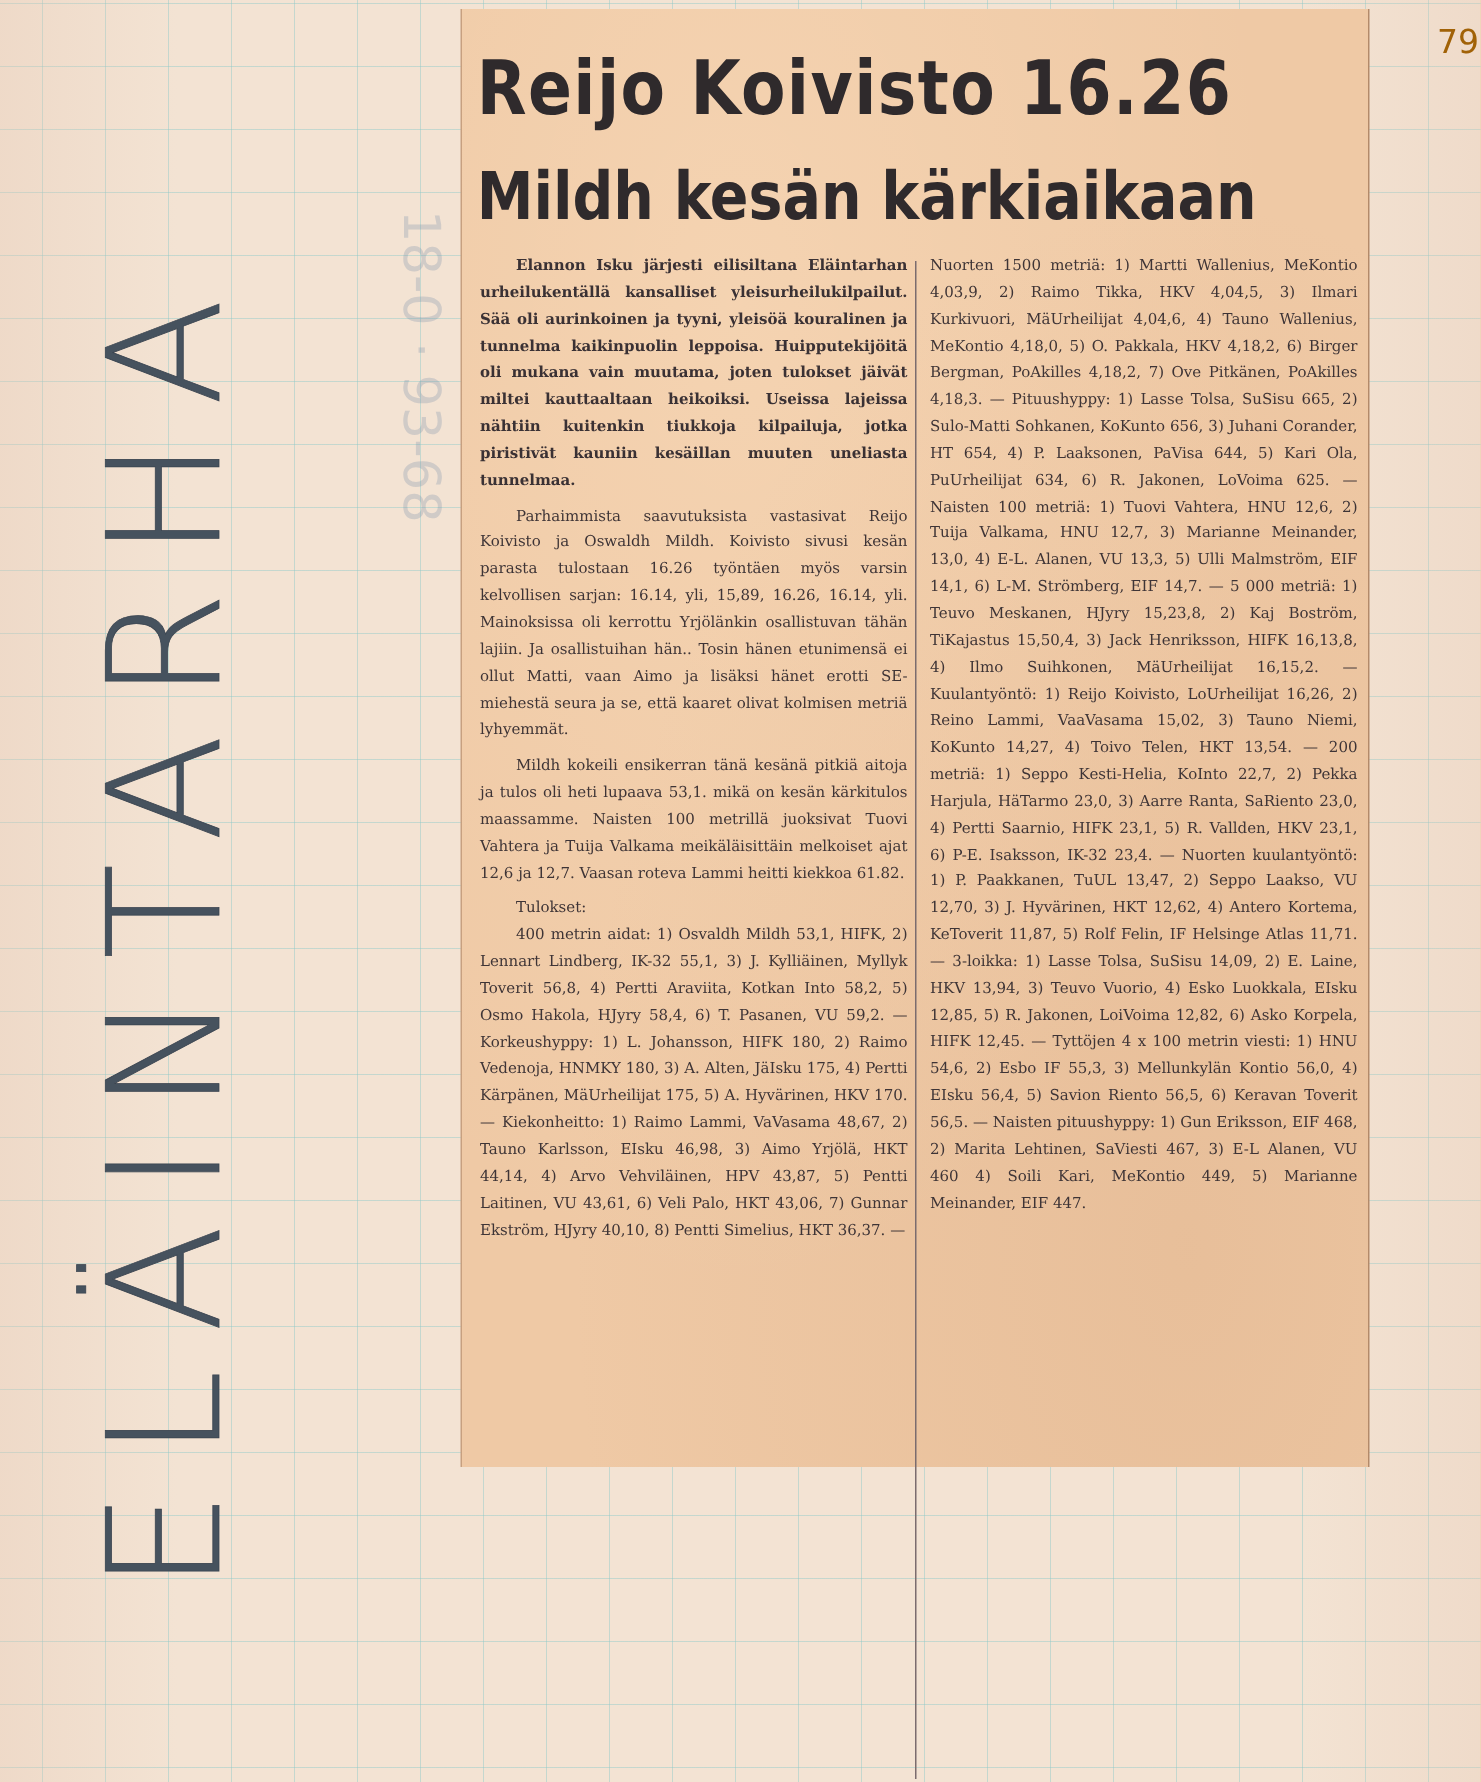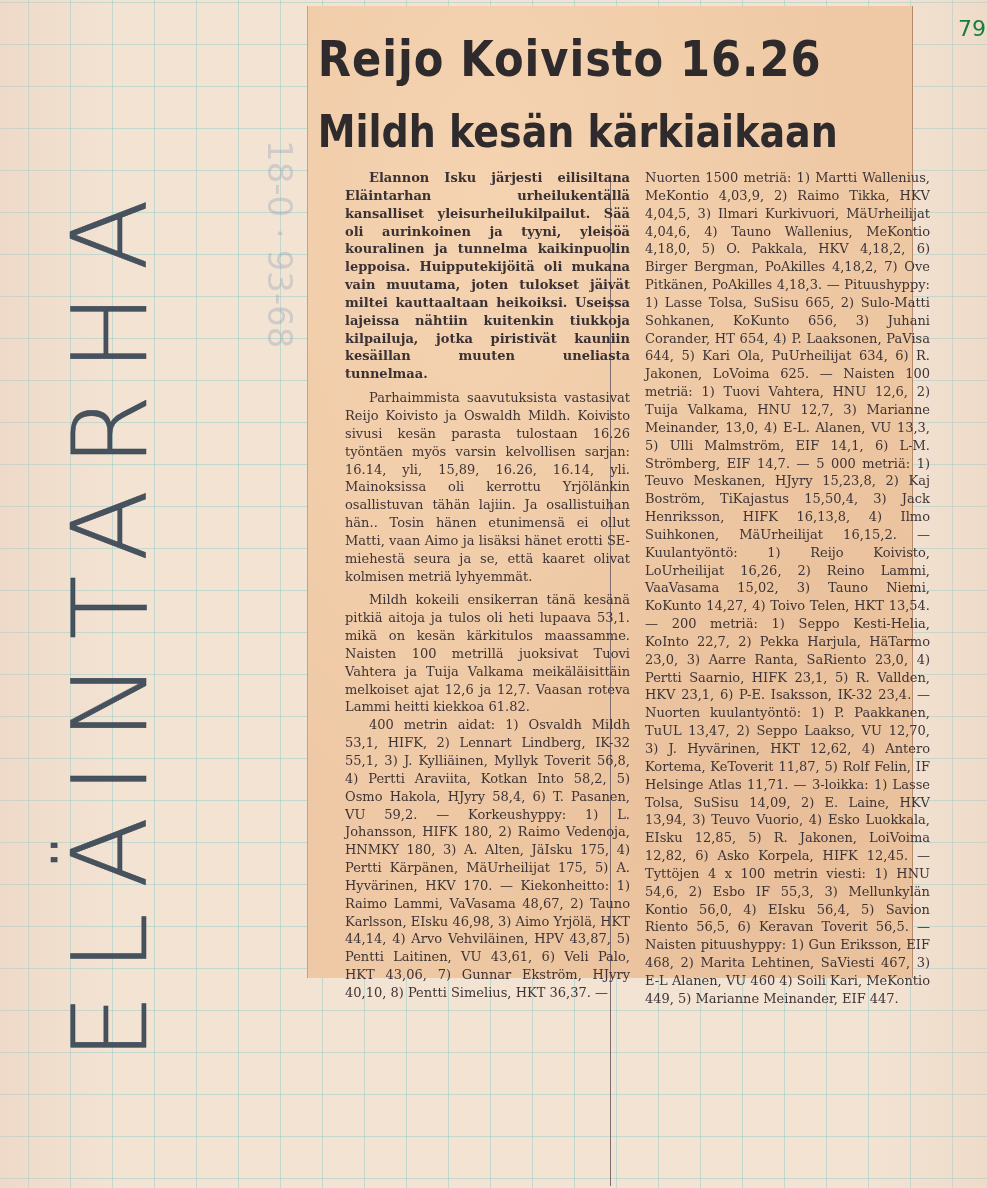--- a/index.html
+++ b/index.html
@@ -23,7 +23,7 @@
     -webkit-text-stroke:0.5px #3a4450; line-height:1;
   }
   .faint-notes { position:absolute; color:rgba(120,140,170,0.28); font-family:"DejaVu Sans", sans-serif; font-size:34px; transform:rotate(90deg); transform-origin:0 0; white-space:nowrap; }
-  .page-number { position:absolute; left:958px; top:16px; color:#15803d; font-family:"DejaVu Sans", sans-serif; font-size:22px; }
+  .page-number { position:absolute; left:958px; top:16px; color:#a16207; font-family:"DejaVu Sans", sans-serif; font-size:22px; }
   .clipping {
     position:absolute; left:308px; top:6px; width:604px; height:972px;
     background:#efc9a5;

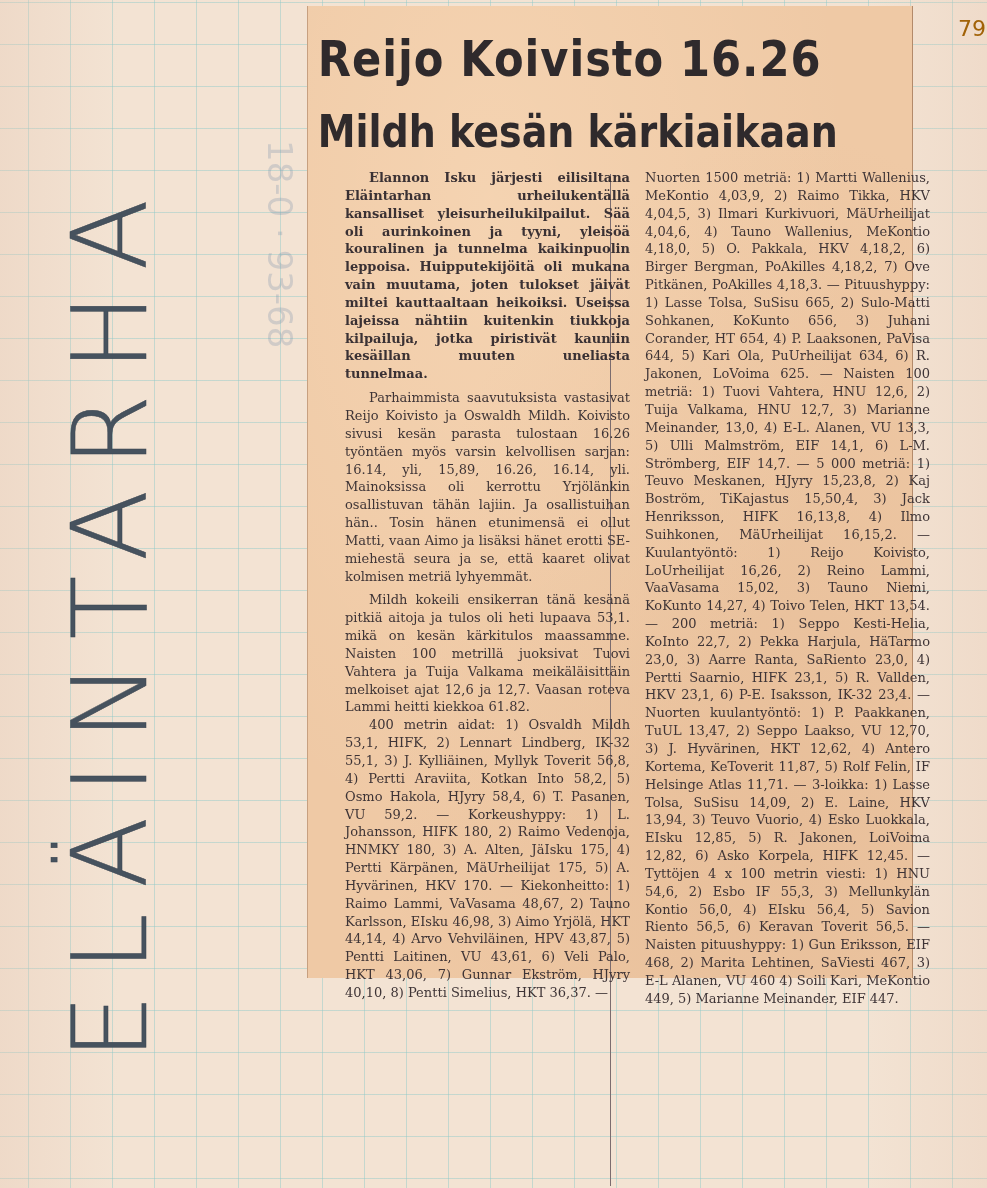--- a/index.html
+++ b/index.html
@@ -36,7 +36,7 @@
     margin:0; padding:0 0 0 6px; line-height:1; white-space:nowrap; }
   .h1 { font-size:50px; position:absolute; top:28px; left:4px; letter-spacing:1px; transform:scaleX(0.96); transform-origin:0 0;}
   .h2 { font-size:44px; position:absolute; top:104px; left:4px; transform:scaleX(0.96); transform-origin:0 0;}
-  .col { position:absolute; top:163px; font-size:13px; line-height:17.85px; text-align:justify; hyphens:none;margin-left:25px; }
+  .col { position:absolute; top:163px; font-size:10px; line-height:17.85px; text-align:justify; hyphens:none; }
   .col-left { left:12px; width:285px; }
   .col-right { left:312px; width:285px; }
   .divider { position:absolute; left:302px; top:168px; width:1px; height:1012px; background:#7b6c6e; }

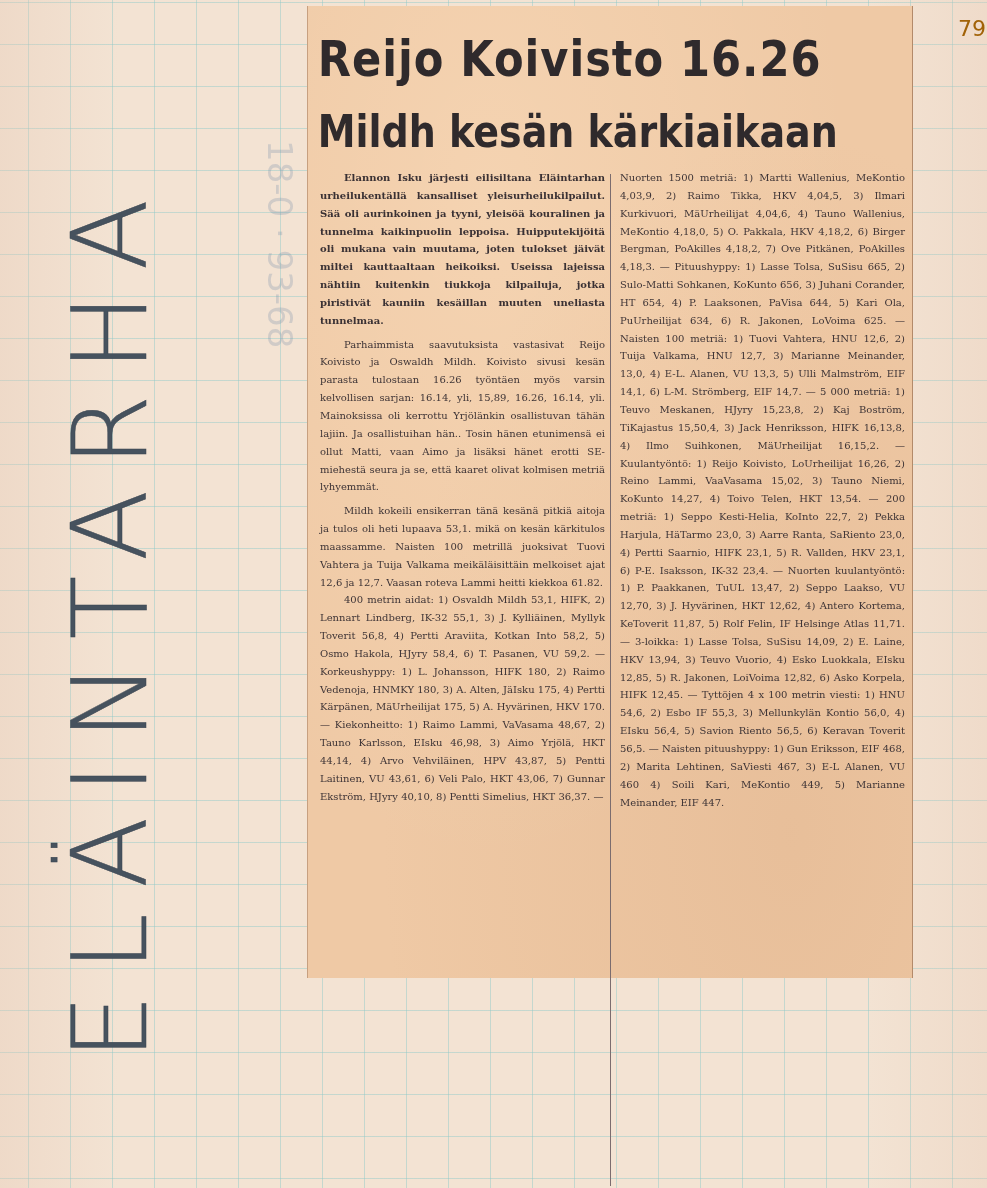--- a/index.html
+++ b/index.html
@@ -68,6 +68,7 @@
     <p class="lead">Elannon Isku järjesti eilisiltana Eläintarhan urheilukentällä kansalliset yleisurheilukilpailut. Sää oli aurinkoinen ja tyyni, yleisöä kouralinen ja tunnelma kaikinpuolin leppoisa. Huipputekijöitä oli mukana vain muutama, joten tulokset jäivät miltei kauttaaltaan heikoiksi. Useissa lajeissa nähtiin kuitenkin tiukkoja kilpailuja, jotka piristivät kauniin kesäillan muuten uneliasta tunnelmaa.</p>
     <p class="para">Parhaimmista saavutuksista vastasivat Reijo Koivisto ja Oswaldh Mildh. Koivisto sivusi kesän parasta tulostaan 16.26 työntäen myös varsin kelvollisen sarjan: 16.14, yli, 15,89, 16.26, 16.14, yli. Mainoksissa oli kerrottu Yrjölänkin osallistuvan tähän lajiin. Ja osallistuihan hän.. Tosin hänen etunimensä ei ollut Matti, vaan Aimo ja lisäksi hänet erotti SE-miehestä seura ja se, että kaaret olivat kolmisen metriä lyhyemmät.</p>
     <p class="para">Mildh kokeili ensikerran tänä kesänä pitkiä aitoja ja tulos oli heti lupaava 53,1. mikä on kesän kärkitulos maassamme. Naisten 100 metrillä juoksivat Tuovi Vahtera ja Tuija Valkama meikäläisittäin melkoiset ajat 12,6 ja 12,7. Vaasan roteva Lammi heitti kiekkoa 61.82.</p>
+    <p class="results-label">Tulokset:</p>
     <p class="tight" id="results-flow"><span class="section-head">400 metrin aidat:</span><span> 1) Osvaldh Mildh 53,1, HIFK, 2) Lennart Lindberg, IK-32 55,1, 3) J. Kylliäinen, Myllyk Toverit 56,8, 4) Pertti Araviita, Kotkan Into 58,2, 5) Osmo Hakola, HJyry 58,4, 6) T. Pasanen, VU 59,2. — </span><span class="section-head">Korkeushyppy:</span><span> 1) L. Johansson, HIFK 180, 2) Raimo Vedenoja, HNMKY 180, 3) A. Alten, JäIsku 175, 4) Pertti Kärpänen, MäUrheilijat 175, 5) A. Hyvärinen, HKV 170. — </span><span class="section-head">Kiekonheitto:</span><span> 1) Raimo Lammi, VaVasama 48,67, 2) Tauno Karlsson, EIsku 46,98, 3) Aimo Yrjölä, HKT 44,14, 4) Arvo Vehviläinen, HPV 43,87, 5) Pentti Laitinen, VU 43,61, 6) Veli Palo, HKT 43,06, 7) Gunnar Ekström, HJyry 40,10, 8) Pentti Simelius, HKT 36,37. — </span></p>
   </div>
 

